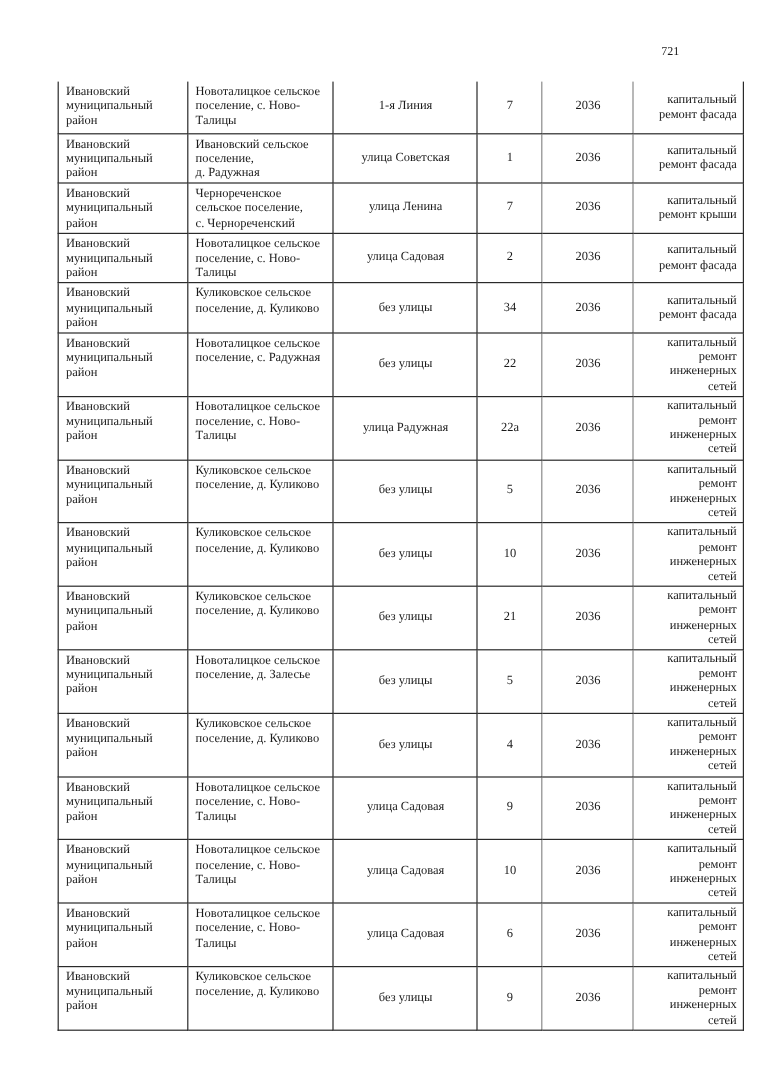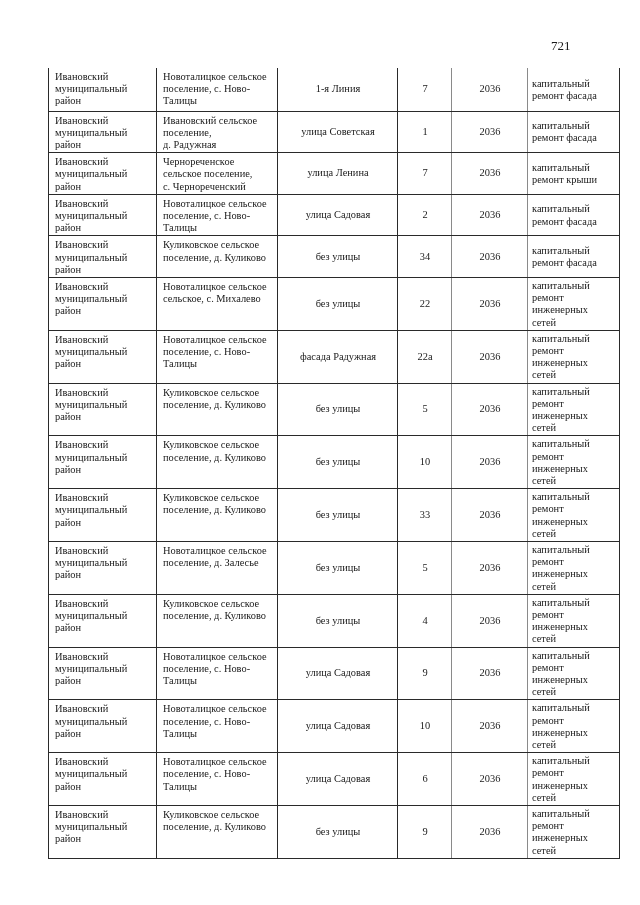--- a/index.html
+++ b/index.html
@@ -19,7 +19,7 @@
       position: absolute;
       top: 38px;
       left: 551px;
-      font-size: 13px;
+      font-size: 10px;
       color: #1a1a1a;
     }
     table.registry {

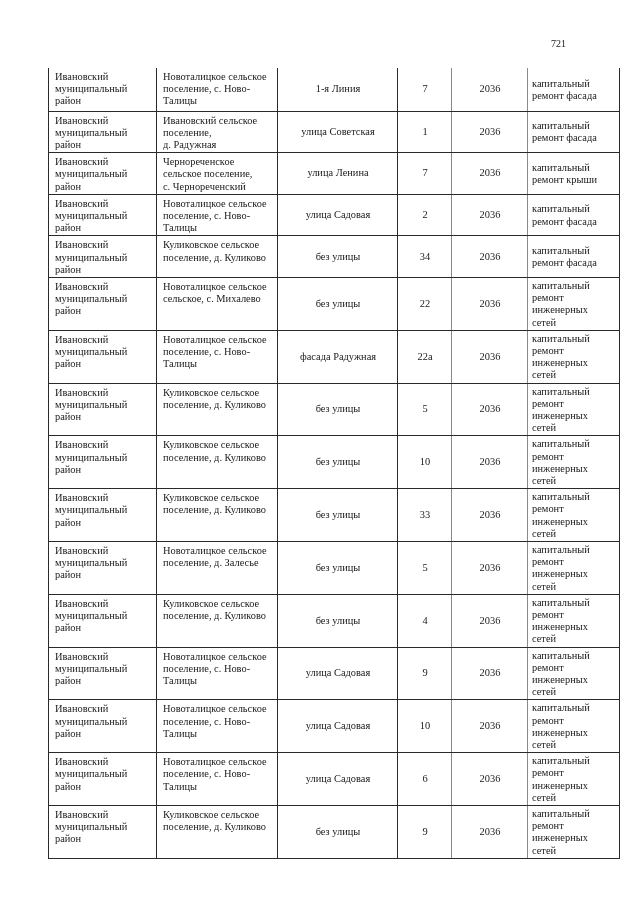--- a/index.html
+++ b/index.html
@@ -60,6 +60,7 @@
       padding-left: 4px;
       vertical-align: top;
       padding-top: 2px;
+      text-align: right;
     }
     table.registry tr.short td.c-work {
       vertical-align: middle;

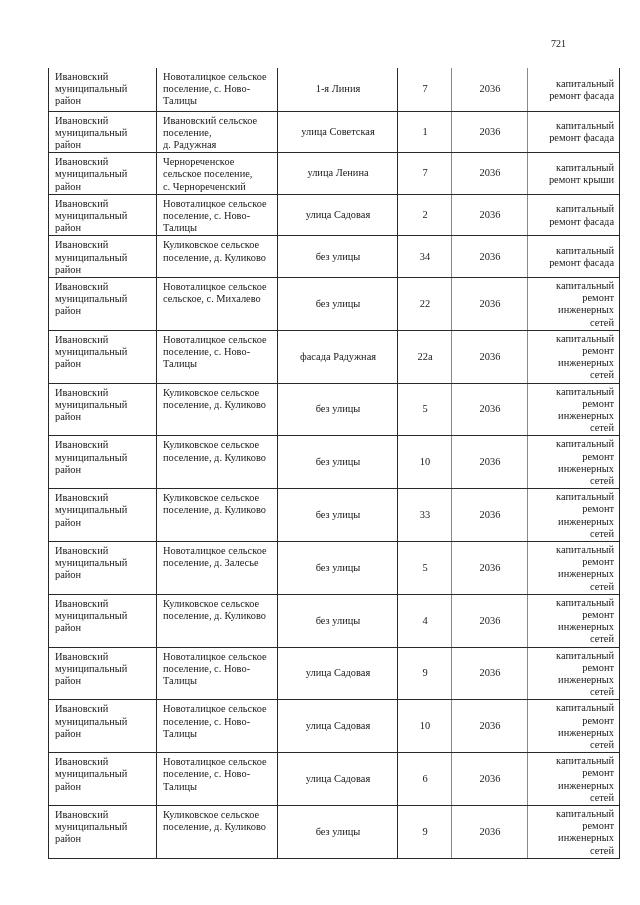--- a/index.html
+++ b/index.html
@@ -190,7 +190,7 @@
         </td>
     <td class="c-settlement">
           <span class="cell-line">Новоталицкое сельское</span>
-          <span class="cell-line">сельское, с. Михалево</span>
+          <span class="cell-line">поселение, с. Радужная</span>
         </td>
     <td class="c-street">без улицы</td>
     <td class="c-house">22</td>

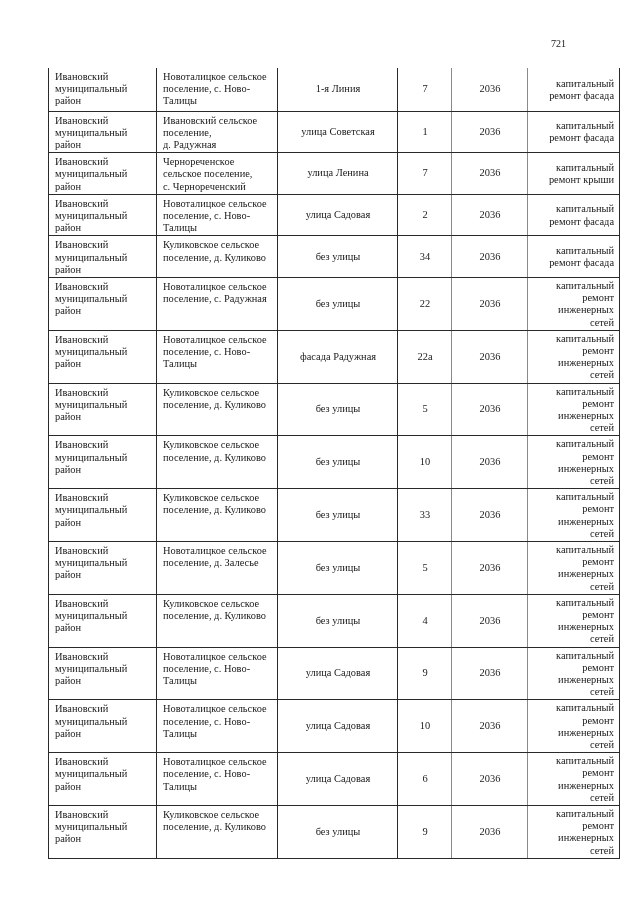--- a/index.html
+++ b/index.html
@@ -213,7 +213,7 @@
           <span class="cell-line">поселение, с. Ново-</span>
           <span class="cell-line">Талицы</span>
         </td>
-    <td class="c-street">фасада Радужная</td>
+    <td class="c-street">улица Радужная</td>
     <td class="c-house">22а</td>
     <td class="c-year">2036</td>
     <td class="c-work">

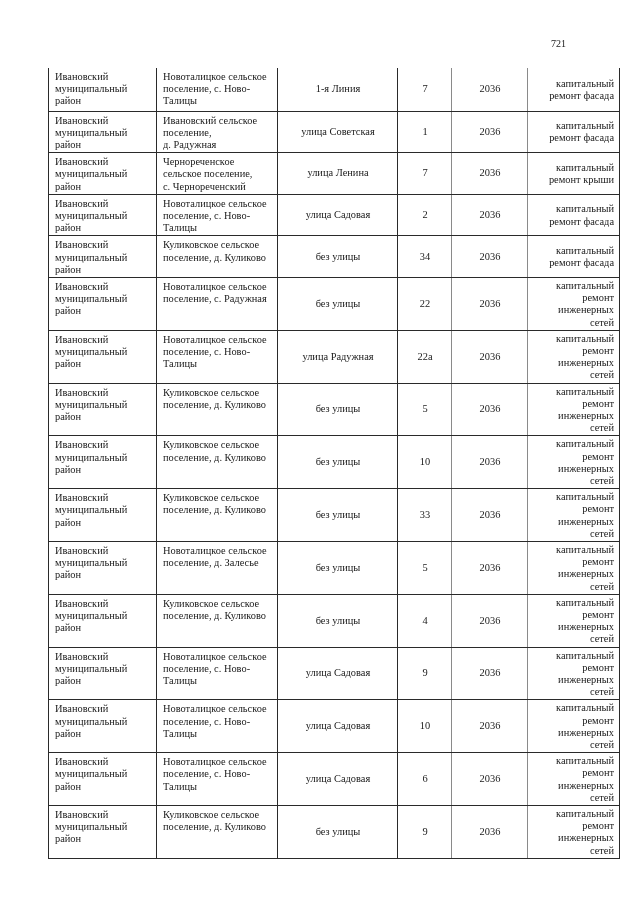--- a/index.html
+++ b/index.html
@@ -274,7 +274,7 @@
           <span class="cell-line">поселение, д. Куликово</span>
         </td>
     <td class="c-street">без улицы</td>
-    <td class="c-house">33</td>
+    <td class="c-house">21</td>
     <td class="c-year">2036</td>
     <td class="c-work">
           <span class="cell-line">капитальный</span>

